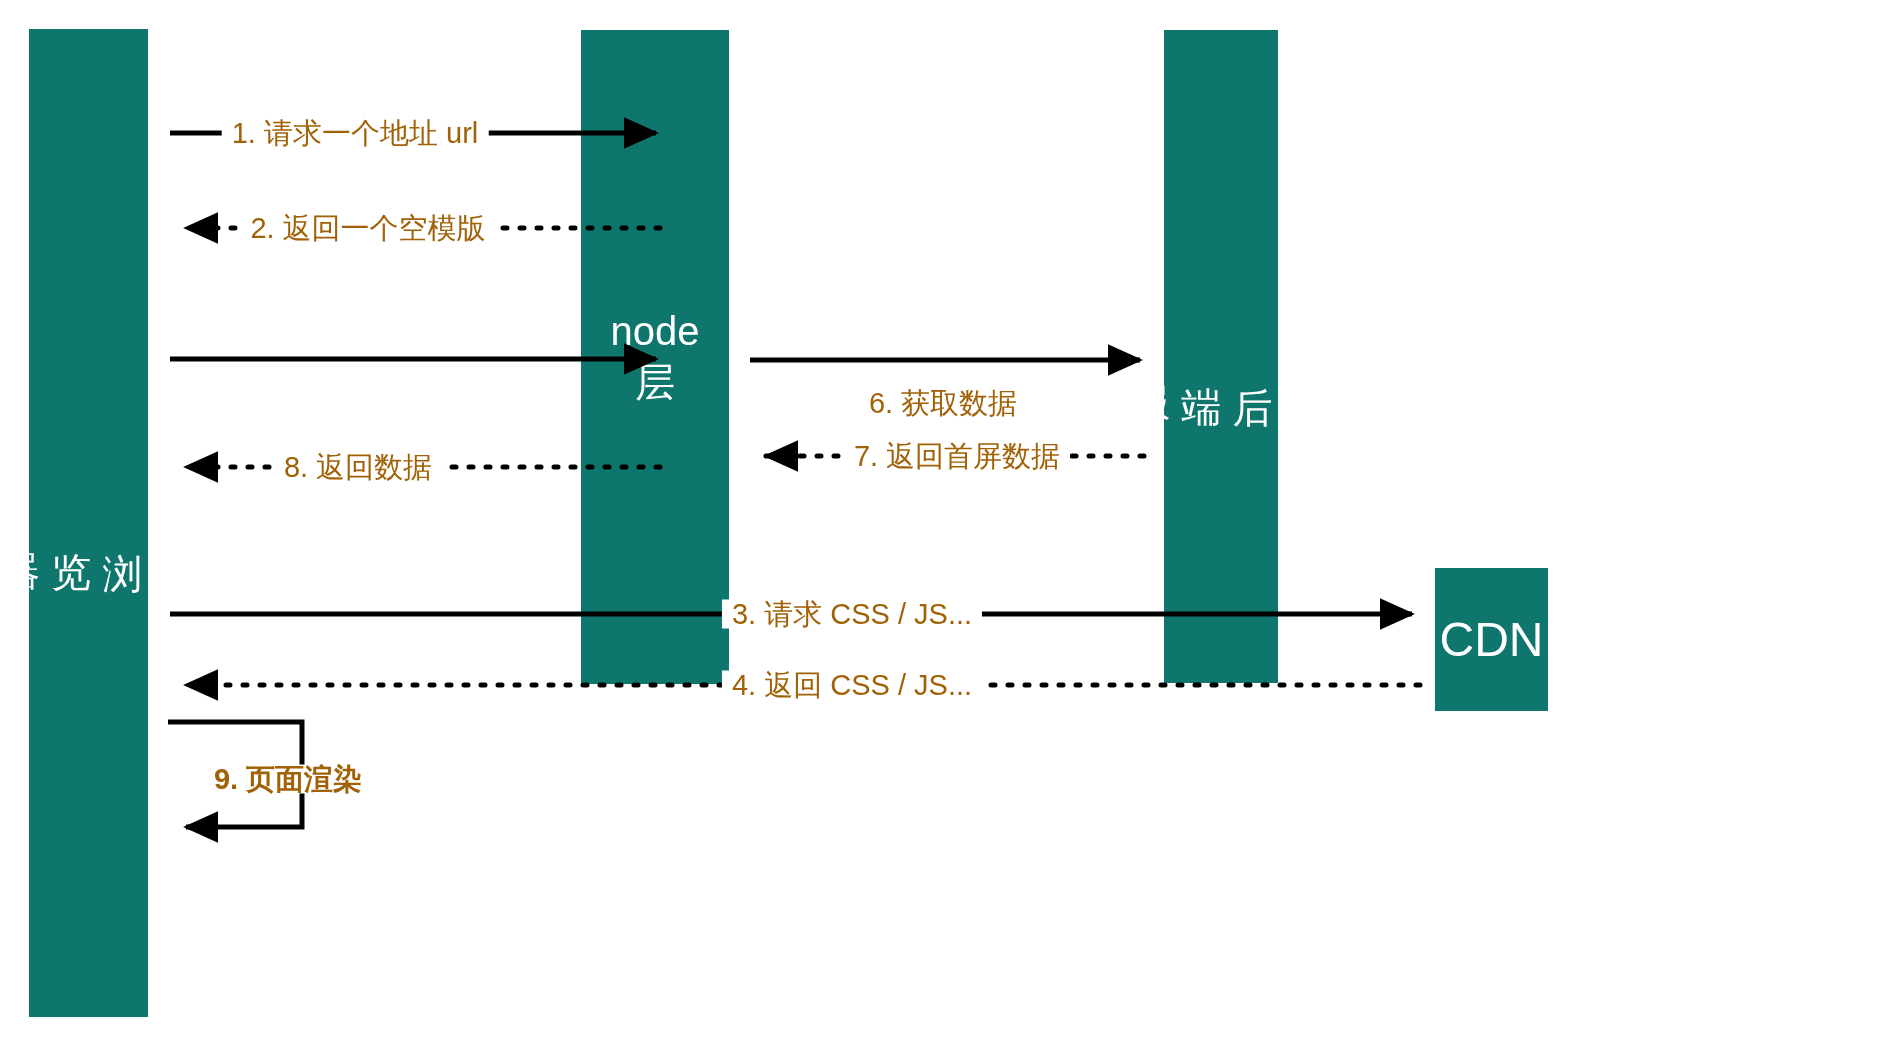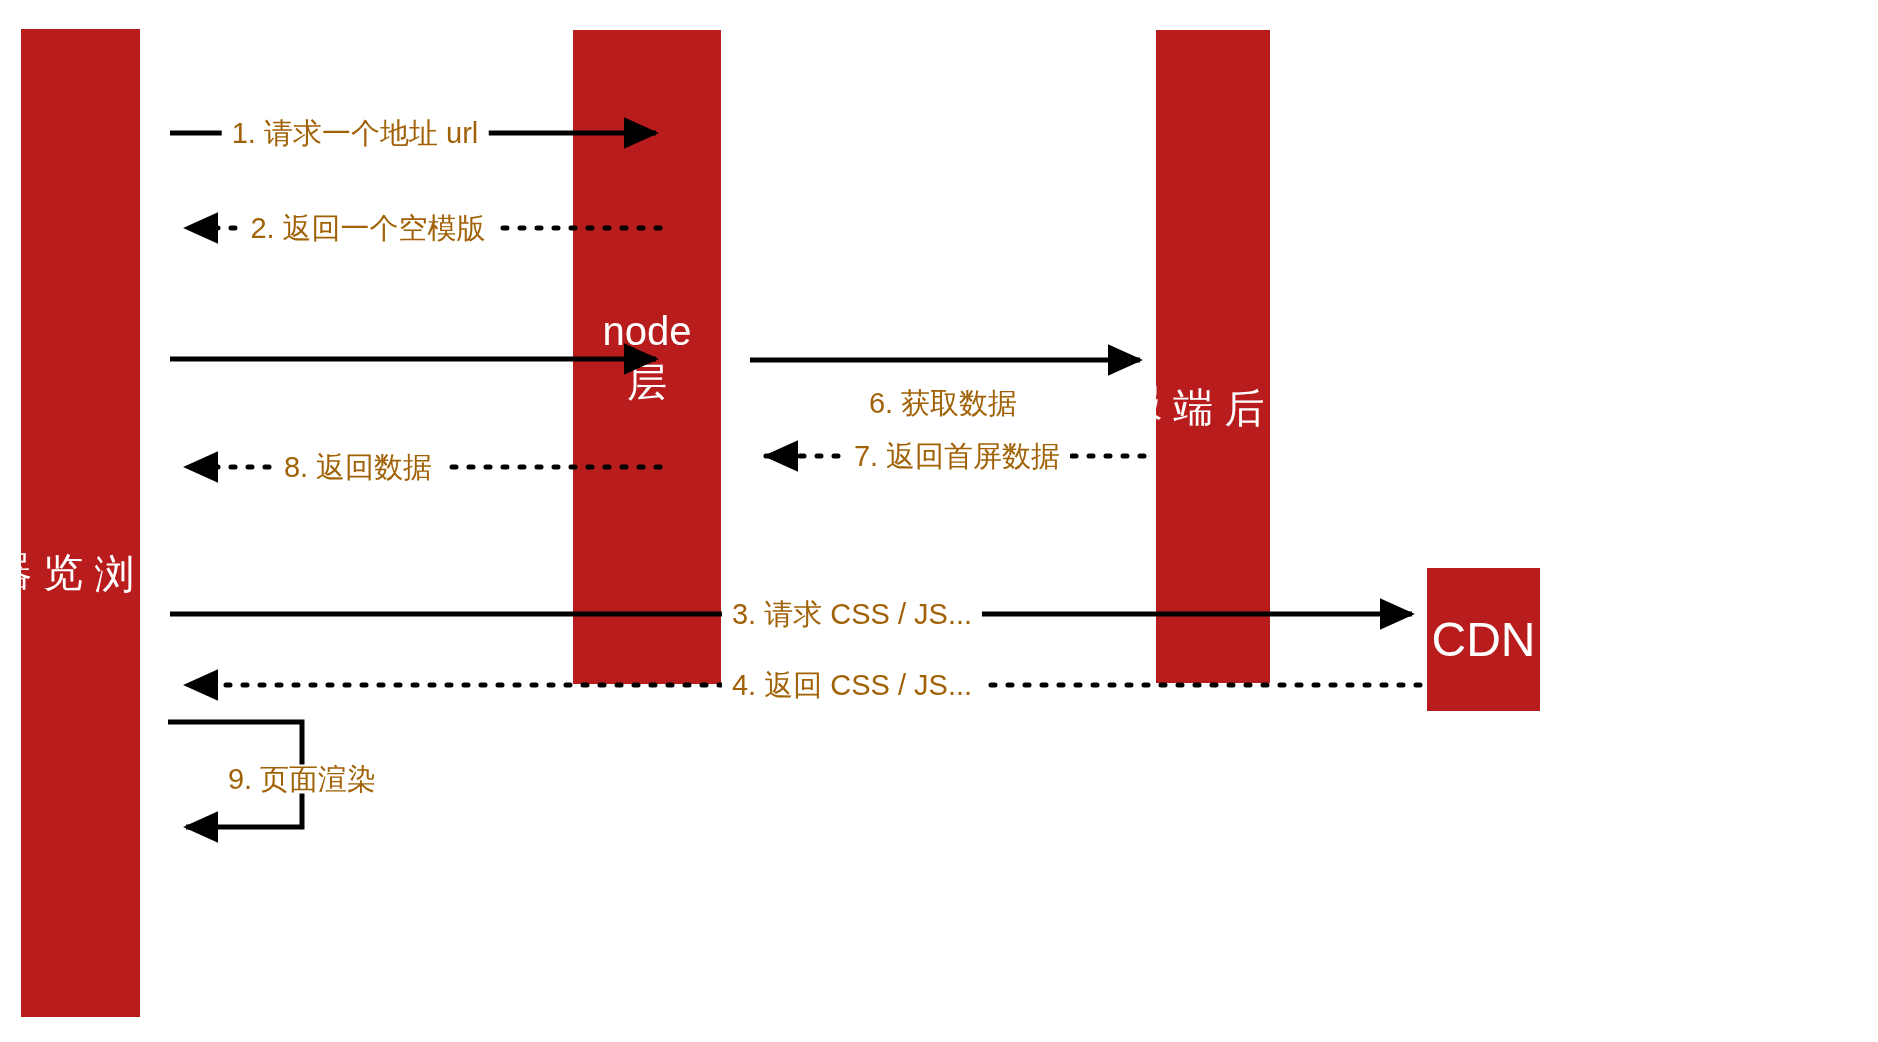--- a/index.html
+++ b/index.html
@@ -17,7 +17,7 @@
   }
   .lifeline {
     position: absolute;
-    background: #b91c1c;
+    background: #0f766e;
     color: #ffffff;
     display: flex;
     align-items: center;
@@ -25,6 +25,7 @@
     text-align: center;
     line-height: 1.28;
     font-weight: 400;
+    margin-left: 8px;
   }
   .lifeline-label {
     display: block;

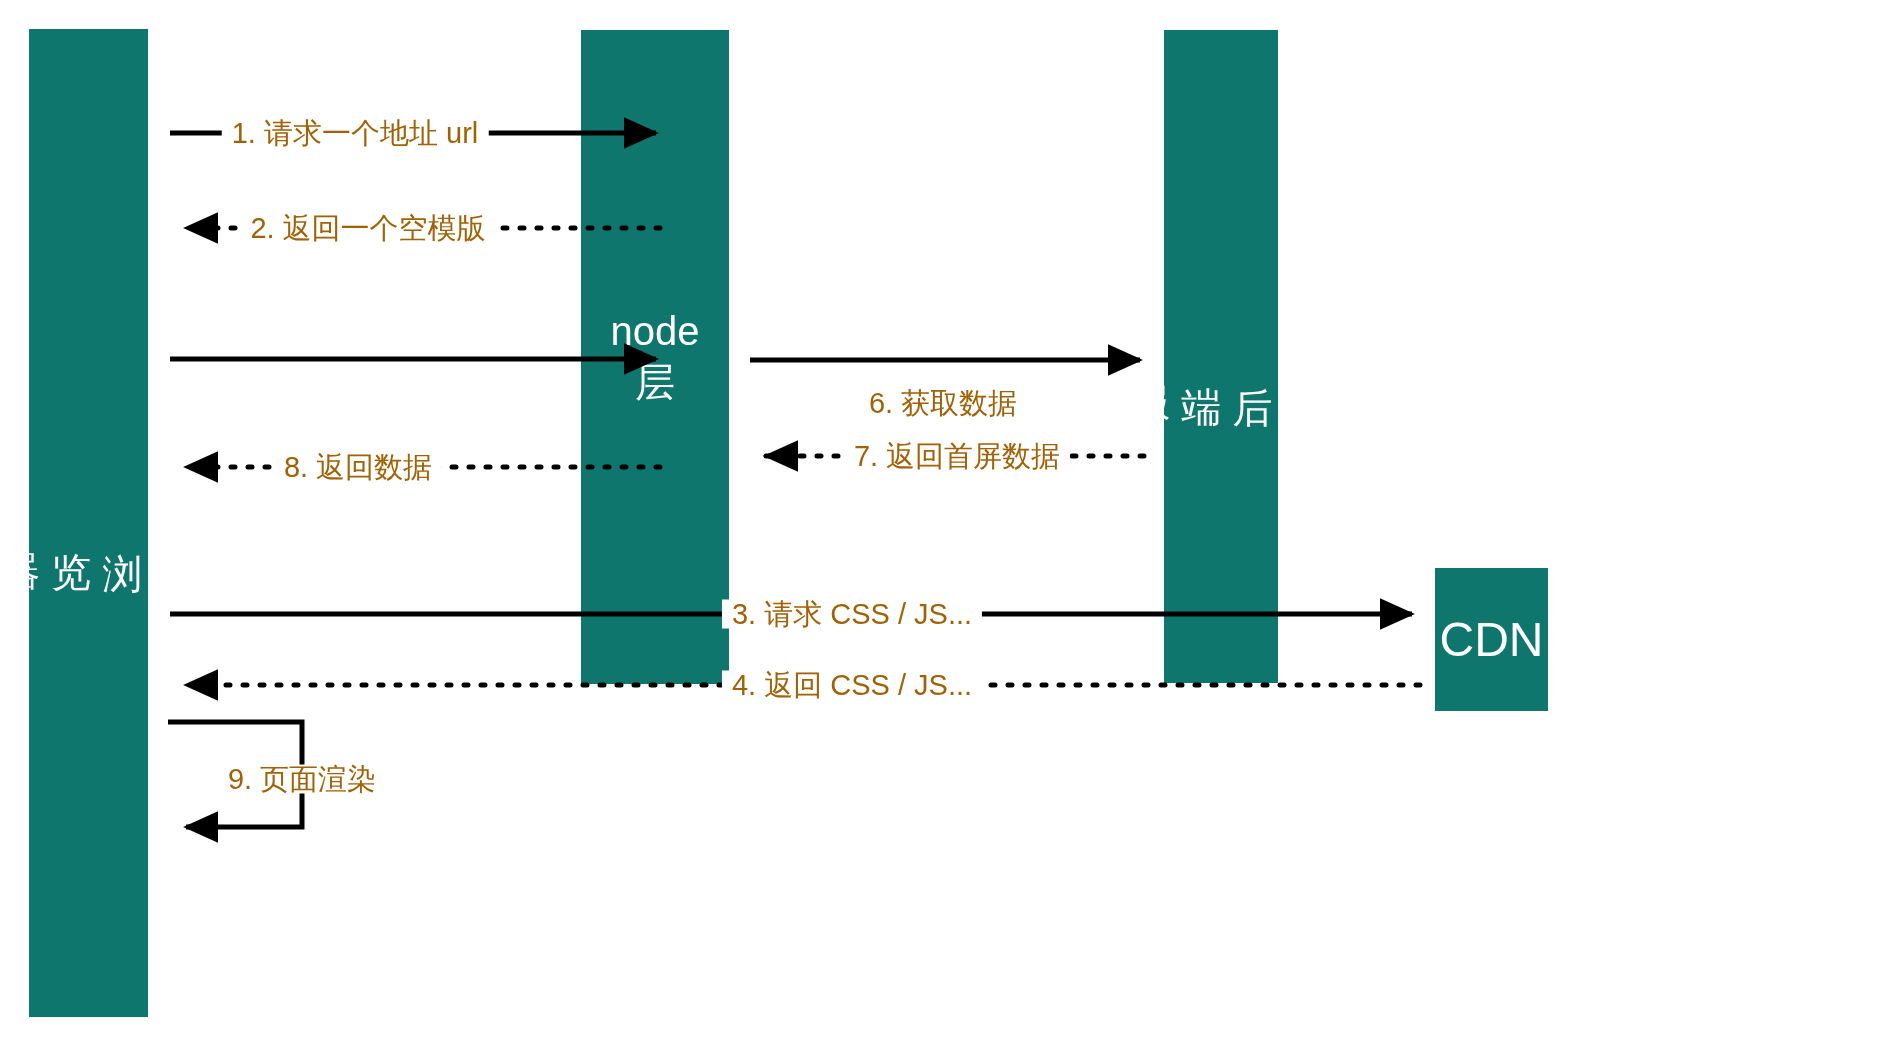--- a/index.html
+++ b/index.html
@@ -128,7 +128,7 @@
 
   <div class="msg-label" style="left:852px; top:685px;">4. 返回 CSS / JS...</div>
 
-  <div class="msg-label" style="left:302px; top:779px;">9. 页面渲染</div>
+  <div class="msg-label" style="left:288px; top:779px;font-weight:bold;">9. 页面渲染</div>
 
 </div>
 

